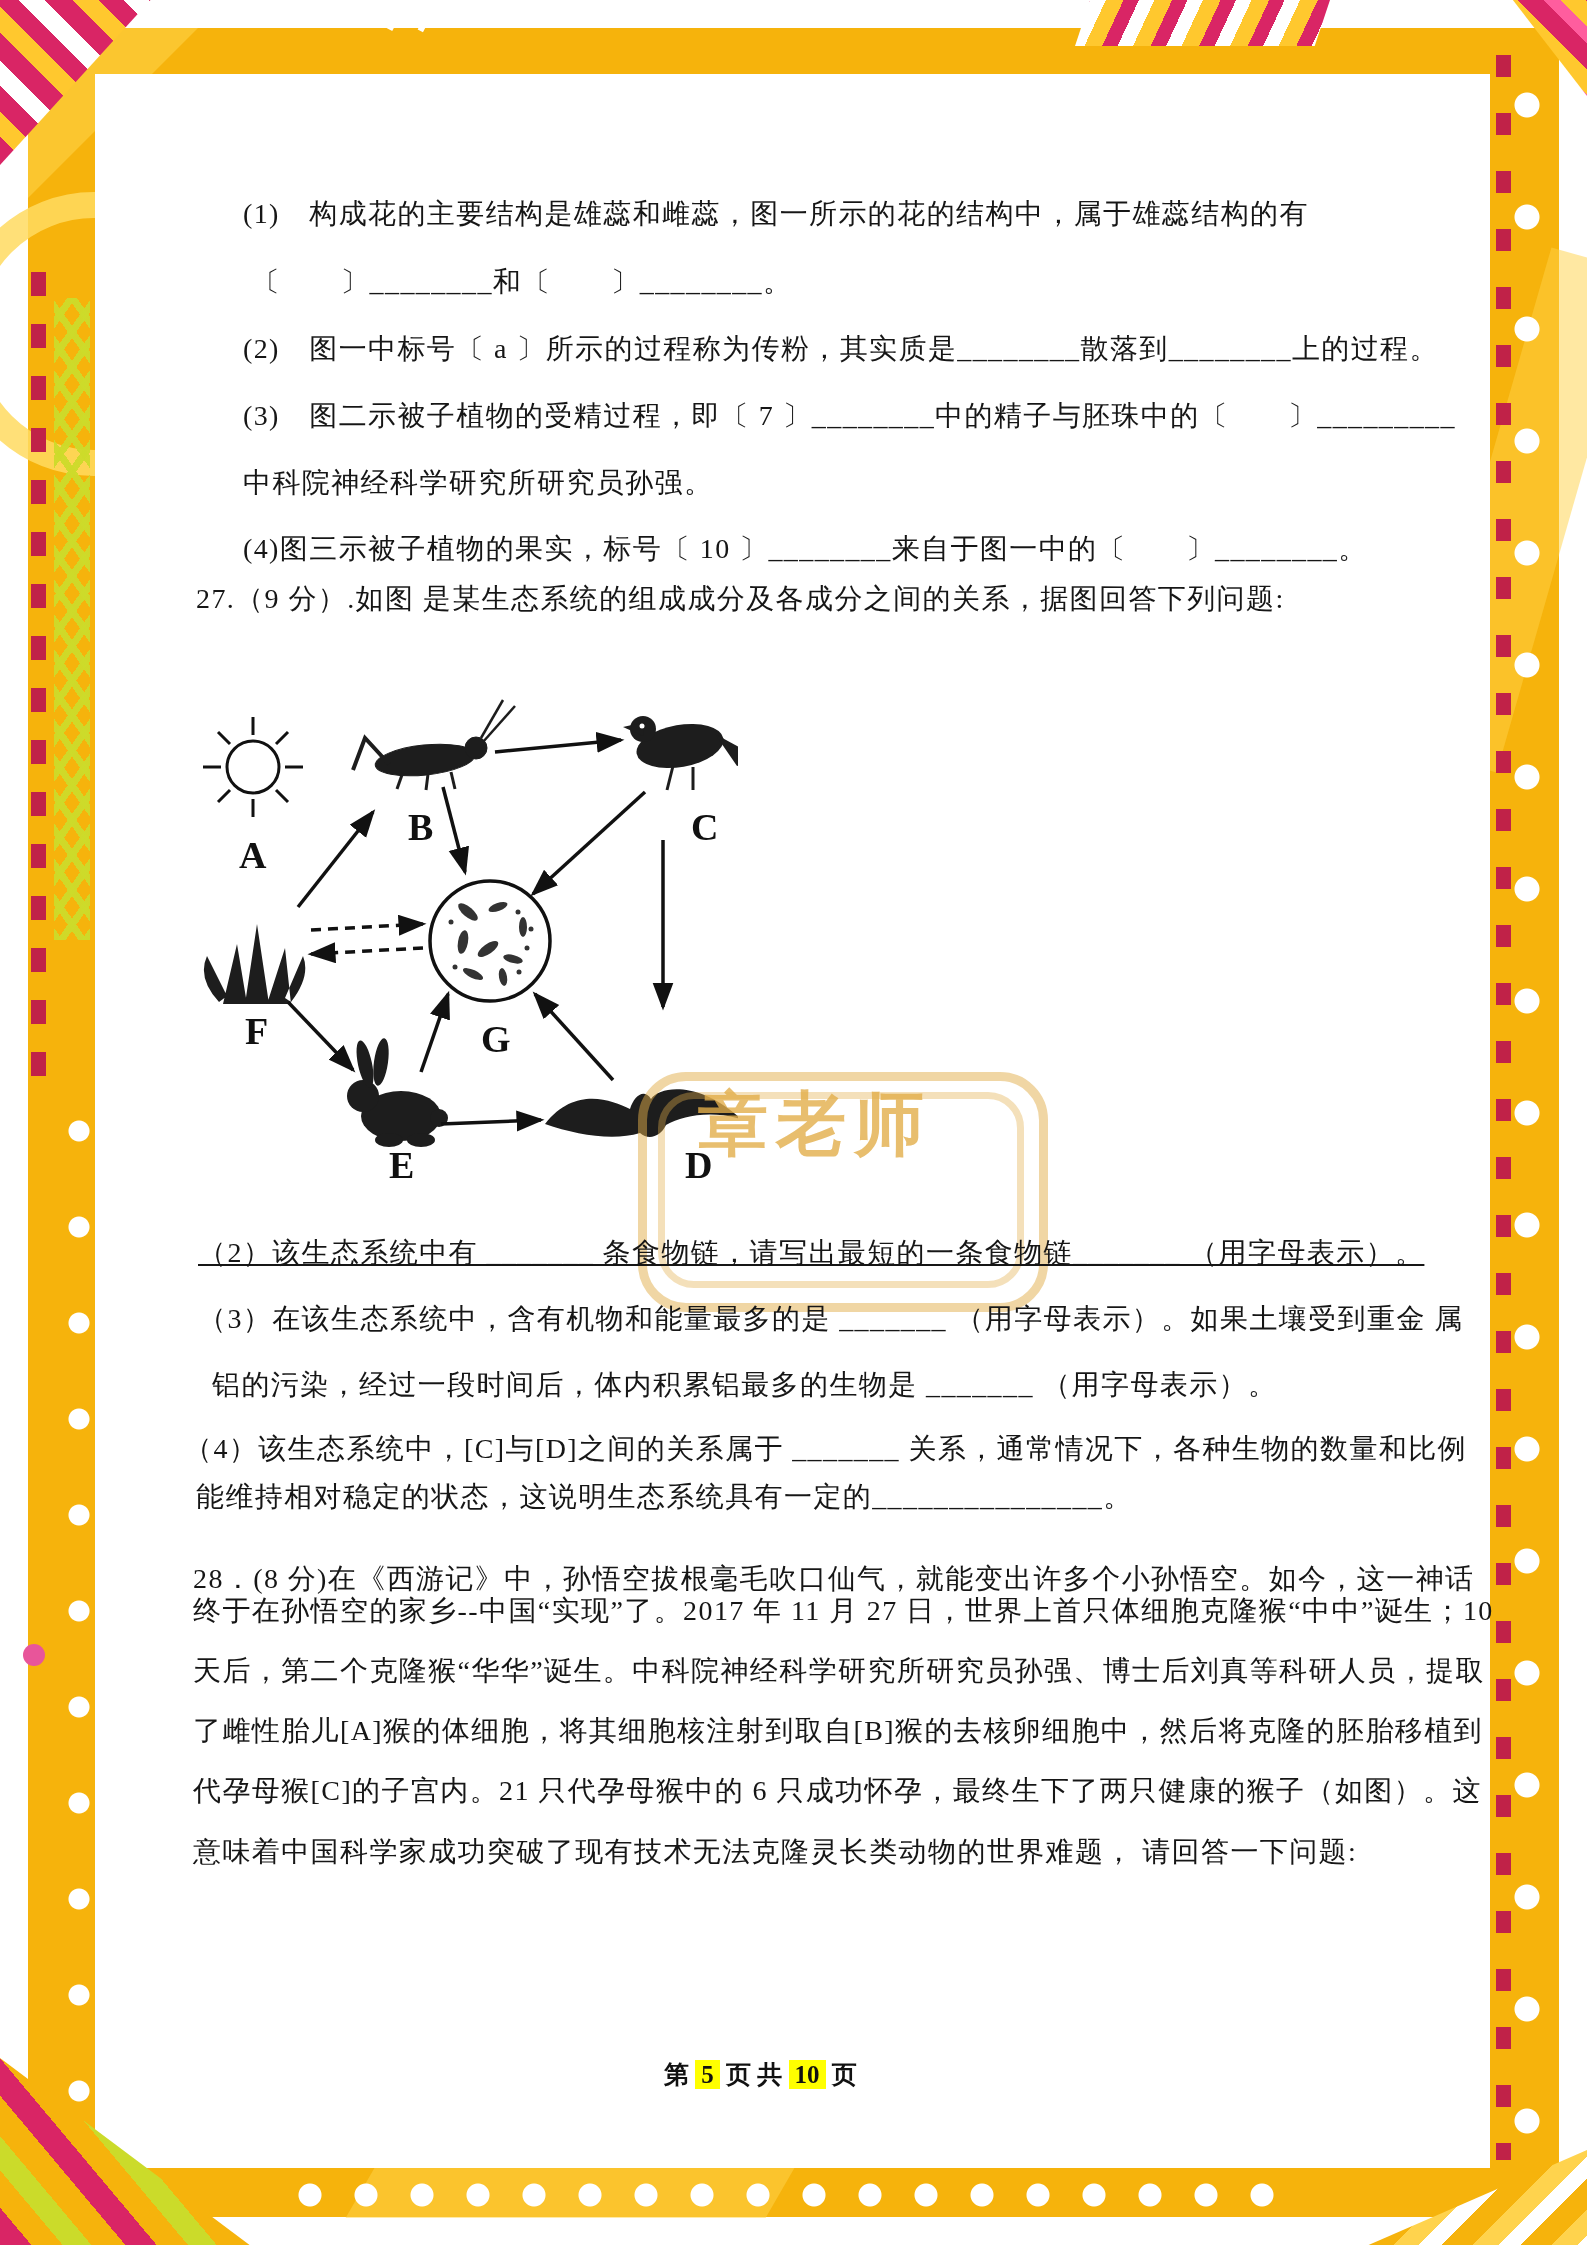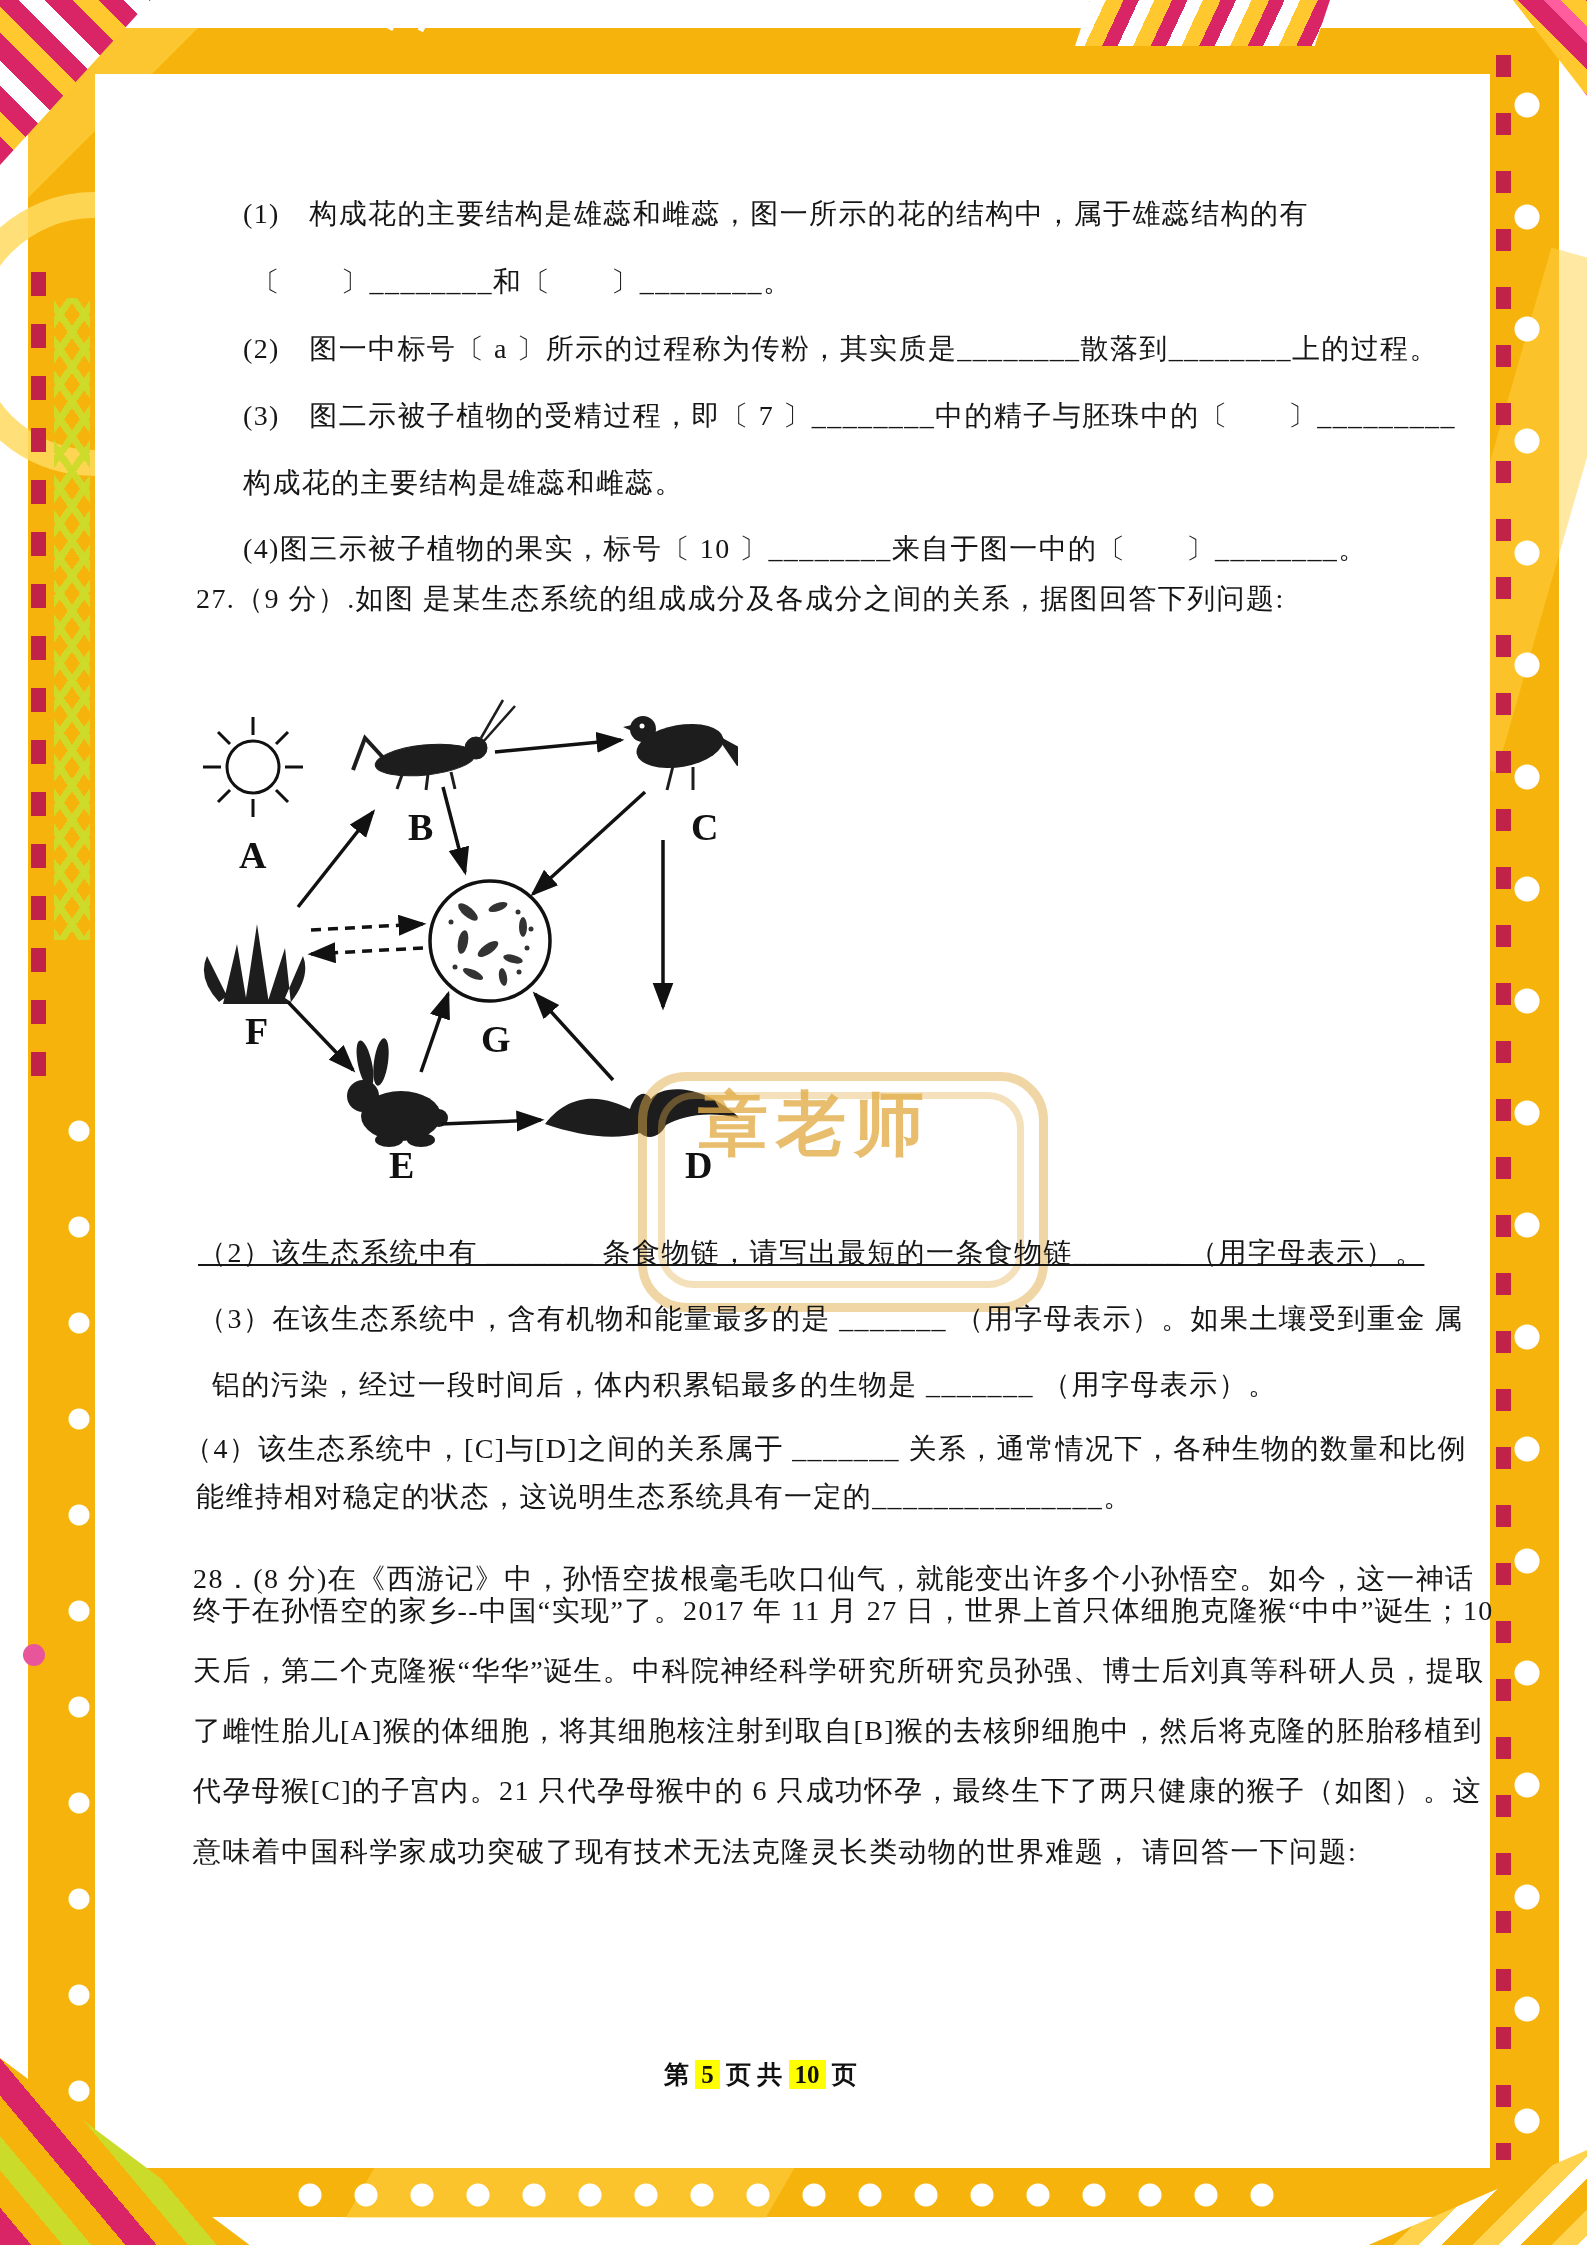--- a/index.html
+++ b/index.html
@@ -217,7 +217,7 @@
   <div class="tl" style="left:252px; top:263px;">〔　　〕________和〔　　〕________。</div>
   <div class="tl" style="left:243px; top:330px;">(2)　图一中标号〔 a 〕所示的过程称为传粉，其实质是________散落到________上的过程。</div>
   <div class="tl" style="left:243px; top:397px;">(3)　图二示被子植物的受精过程，即〔 7 〕________中的精子与胚珠中的〔　　〕_________</div>
-  <div class="tl" style="left:243px; top:464px;">构成花的主要结构是雄蕊和雌蕊。</div>
+  <div class="tl" style="left:243px; top:464px;">中科院神经科学研究所研究员孙强。</div>
   <div class="tl" style="left:243px; top:530px;">(4)图三示被子植物的果实，标号〔 10 〕________来自于图一中的〔　　〕________。</div>
 
   <div class="tl" style="left:196px; top:580px;">27.（9 分）.如图 是某生态系统的组成成分及各成分之间的关系，据图回答下列问题:</div>

